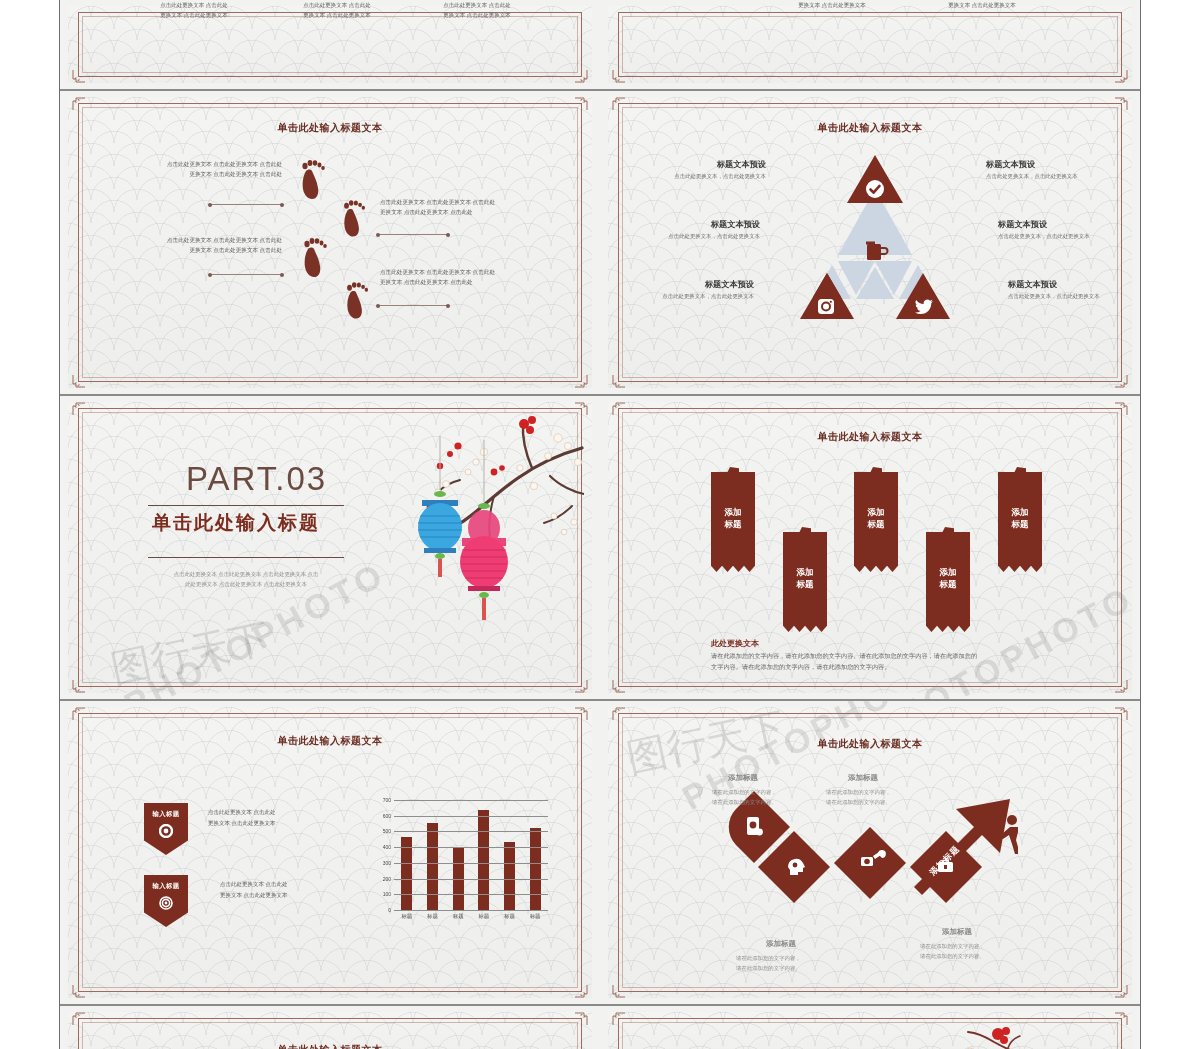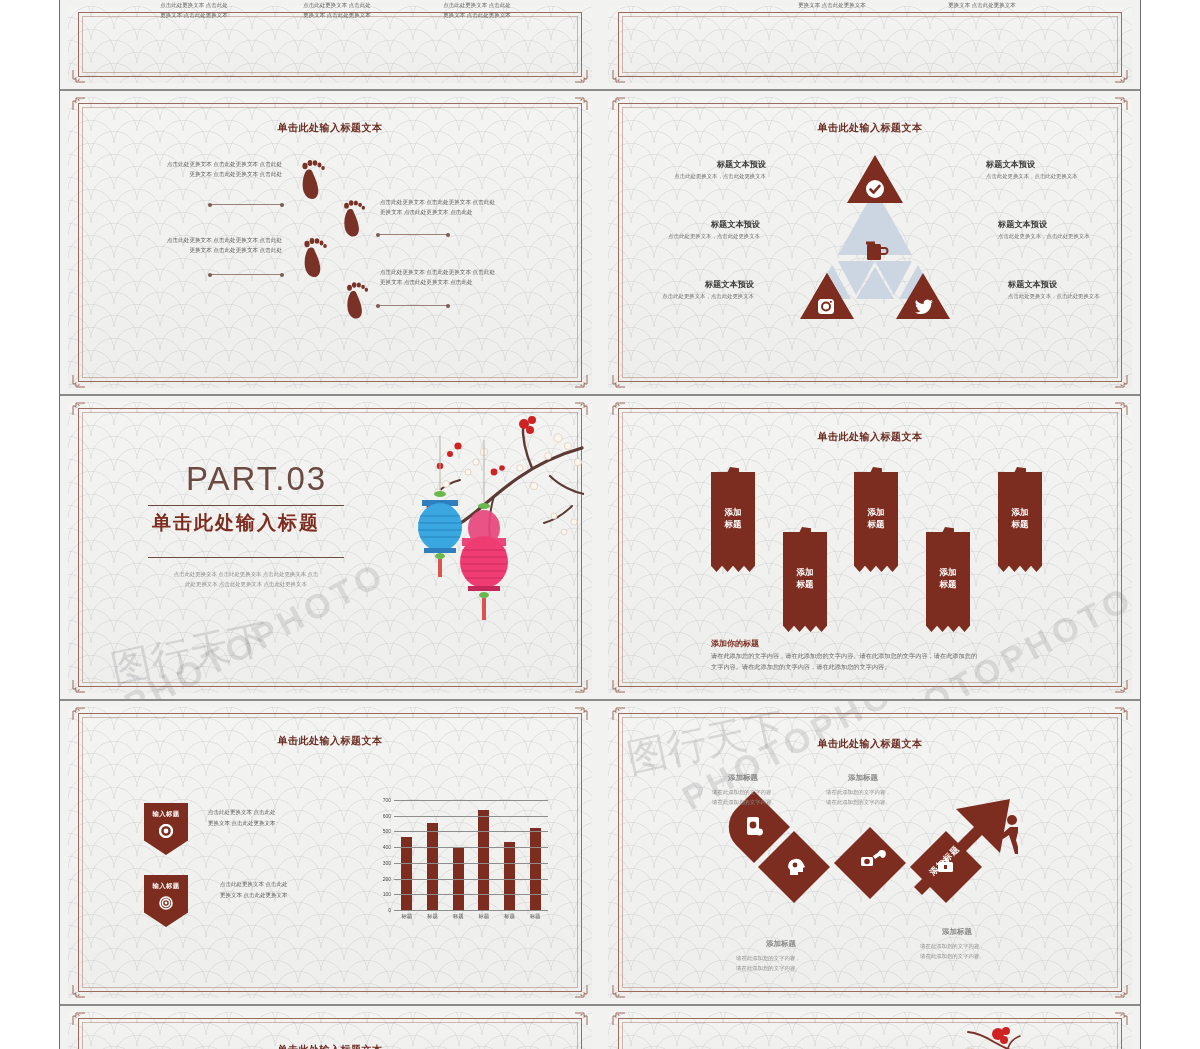--- a/index.html
+++ b/index.html
@@ -614,7 +614,7 @@
           </div>
         </div>
 
-        <div class="bn-head" style="left:103px;top:236px;">添加你的标题</div>
+        <div class="bn-head" style="left:103px;top:236px;">此处更换文本</div>
         <div class="bn-body" style="left:103px;top:248px;width:340px;">
           <div>请在此添加您的文字内容，请在此添加您的文字内容。请在此添加您的文字内容，请在此添加您的</div>
           <div>文字内容。请在此添加您的文字内容，请在此添加您的文字内容。</div>

